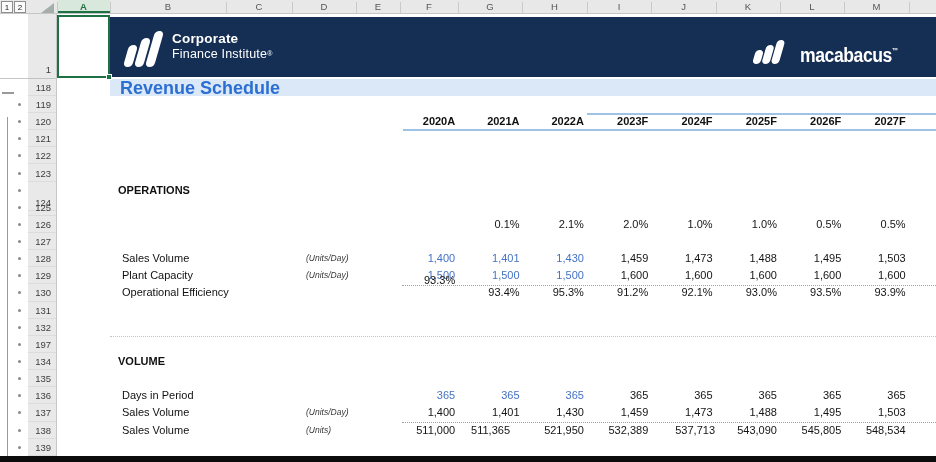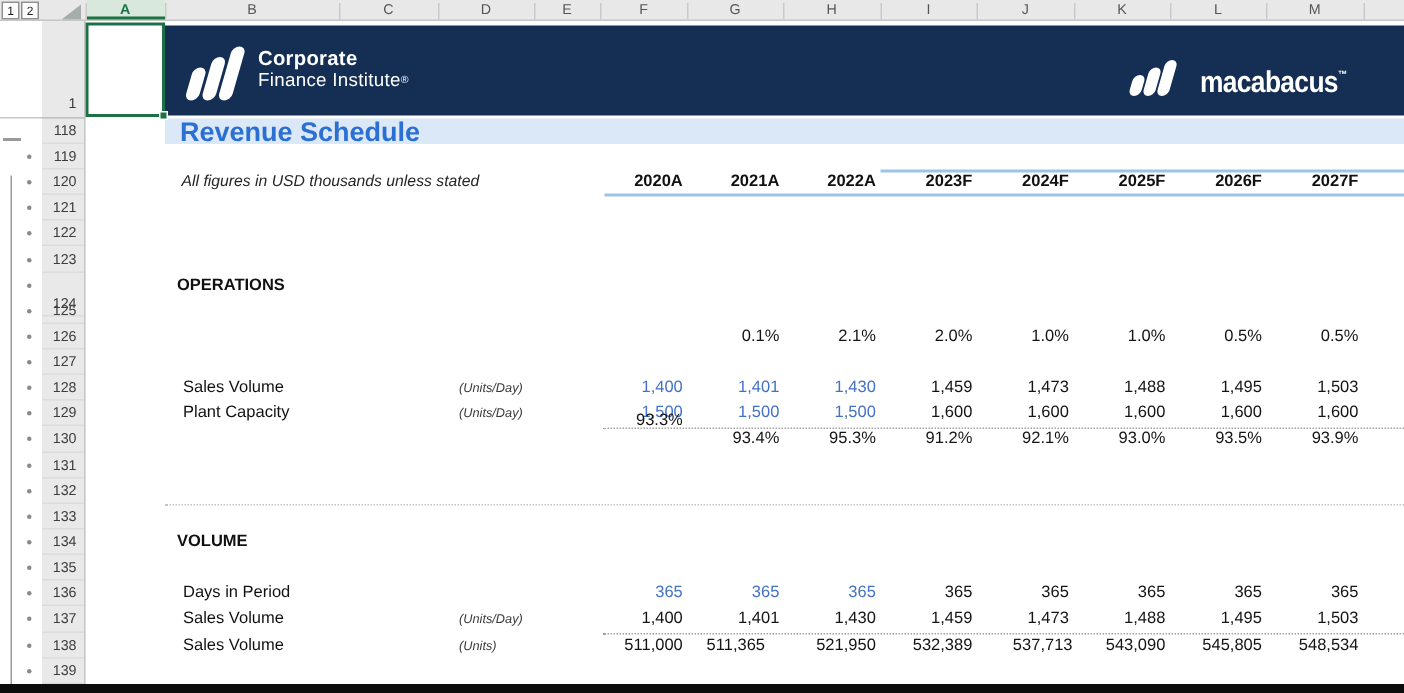--- a/index.html
+++ b/index.html
@@ -148,7 +148,6 @@
     <div class="titletext">Revenue Schedule</div>
   </div>
 
-  <div class="note" style="top:113.1px">All figures in USD thousands unless stated</div>
 
   <div class="yline-top"></div>
   <div class="yline-bottom"></div>

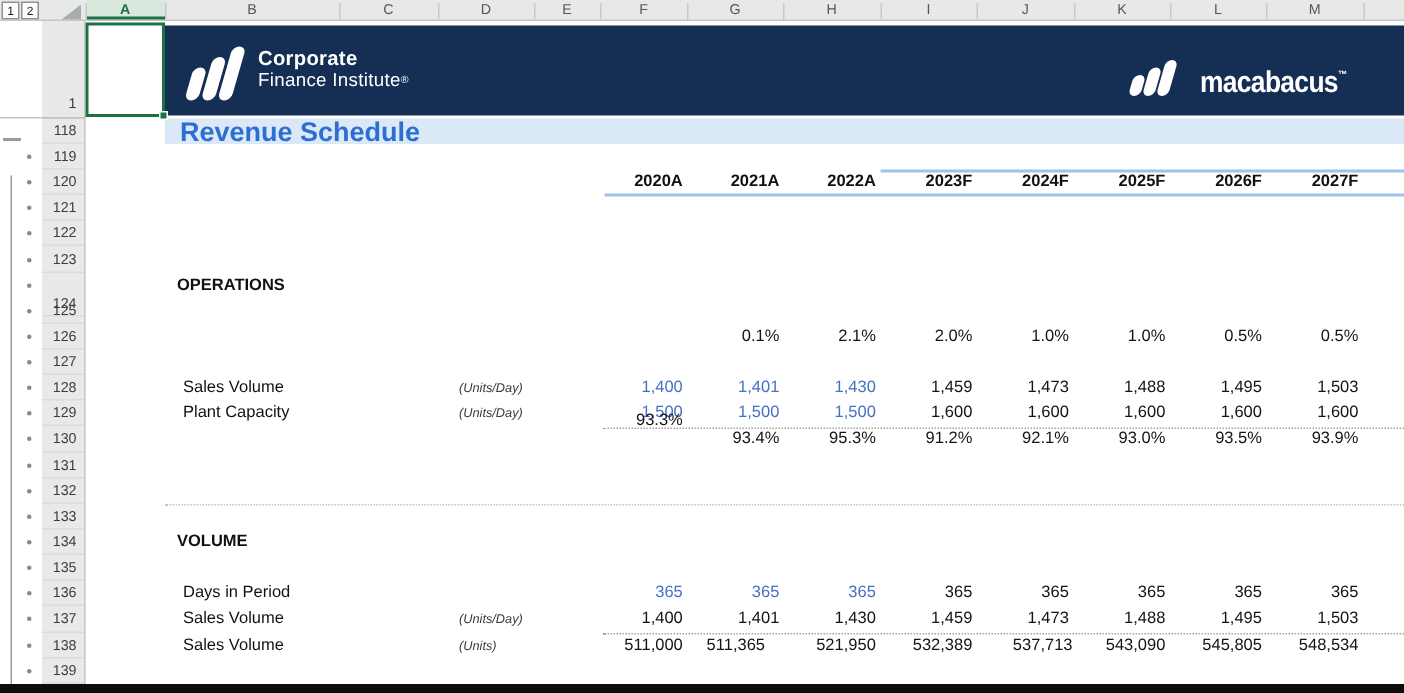--- a/index.html
+++ b/index.html
@@ -236,6 +236,7 @@
     <div class="dcell" style="left: 777.3px; top: 267.34px;">1,600</div>
     <div class="dcell" style="left: 841.65px; top: 267.34px;">1,600</div>
     <div class="dotline" style="left: 402px; top: 284.54px; width: 534px;"></div>
+    <div class="rowlabel" style="top: 284.48px;">Operational Efficiency</div>
     <div class="dcell" style="left: 391.2px; top: 272px;">93.3%</div>
     <div class="dcell" style="left: 455.55px; top: 284.48px;">93.4%</div>
     <div class="dcell" style="left: 519.9px; top: 284.48px;">95.3%</div>

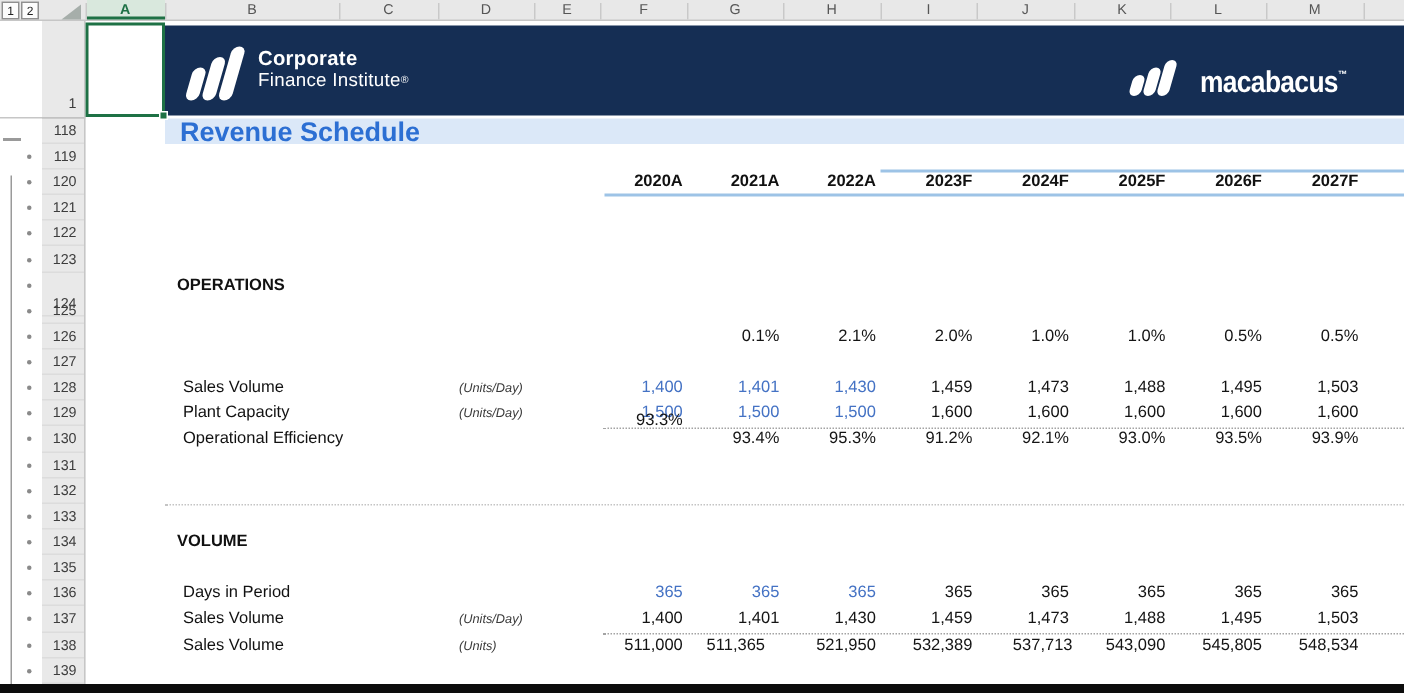--- a/index.html
+++ b/index.html
@@ -185,7 +185,7 @@
     <div class="odot" style="top: 308.62px;"></div>
     <div class="rowhdr" style="top: 318.76px; height: 17.14px;">132</div>
     <div class="odot" style="top: 325.76px;"></div>
-    <div class="rowhdr" style="top: 335.9px; height: 17.14px;">133</div>
+    <div class="rowhdr" style="top: 335.9px; height: 17.14px;">197</div>
     <div class="odot" style="top: 342.9px;"></div>
     <div class="rowhdr" style="top: 353.04px; height: 17.14px;">134</div>
     <div class="odot" style="top: 360.04px;"></div>

